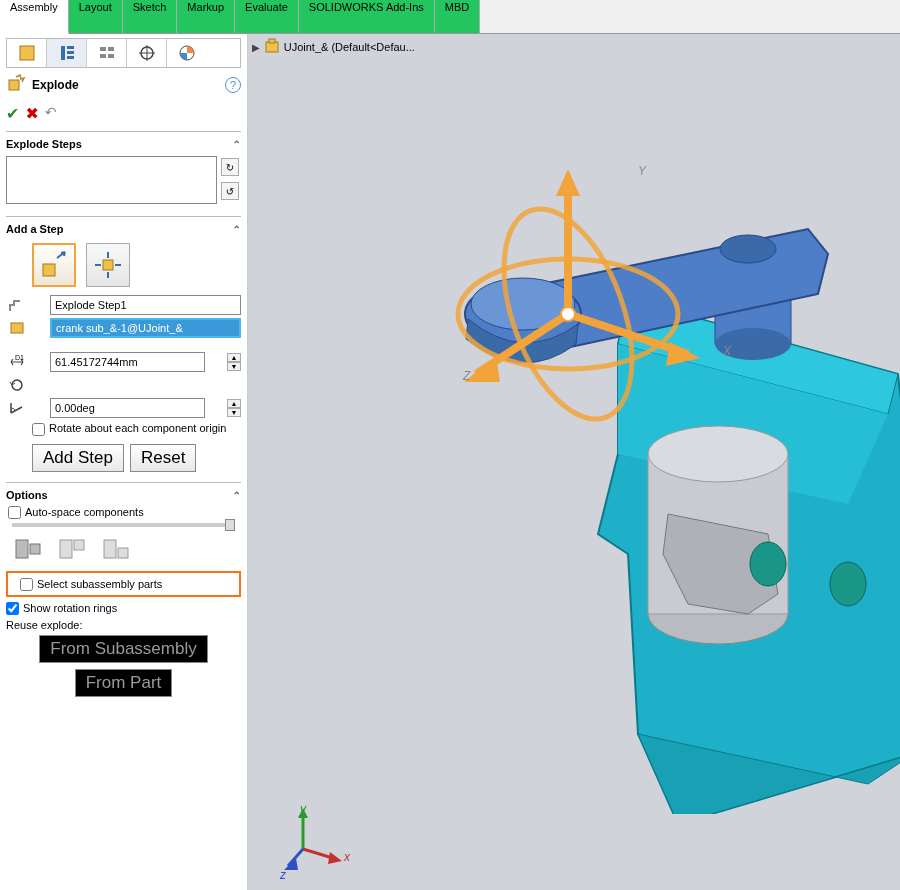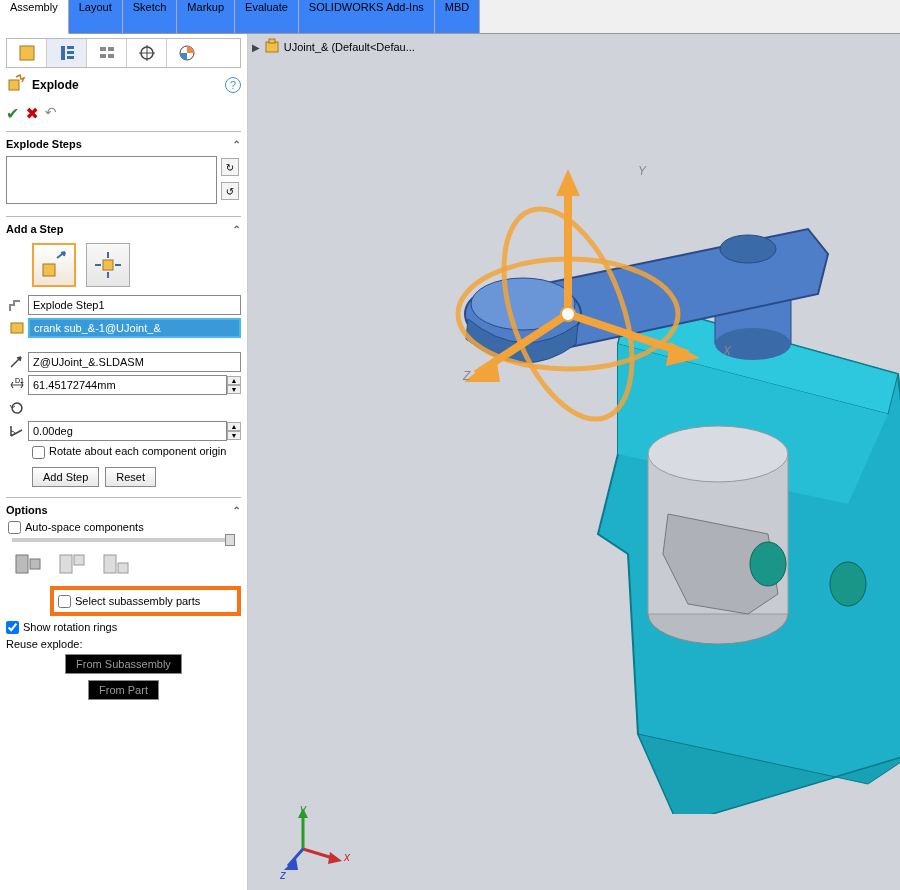--- a/index.html
+++ b/index.html
@@ -6,7 +6,7 @@
     body { width: 900px; height: 890px; background: #fff; overflow: hidden; position: relative; }
 
     .tab-bar { height: 34px; border-bottom: 1px solid #999; display: flex; background: #f0f0f0; }
-    .tab-bar .tab { padding: 1px 10px; font-size: 11px; border-right: 1px solid #aaa; background: #3b82f6; cursor: pointer; white-space: nowrap; }
+    .tab-bar .tab { padding: 1px 10px; font-size: 11px; border-right: 1px solid #aaa; background: #22c55e; cursor: pointer; white-space: nowrap; }
     .tab-bar .tab.active { background: #fff; border-bottom: 1px solid #fff; margin-bottom: -1px; }
 
     .main-area { display: flex; height: 870px; }

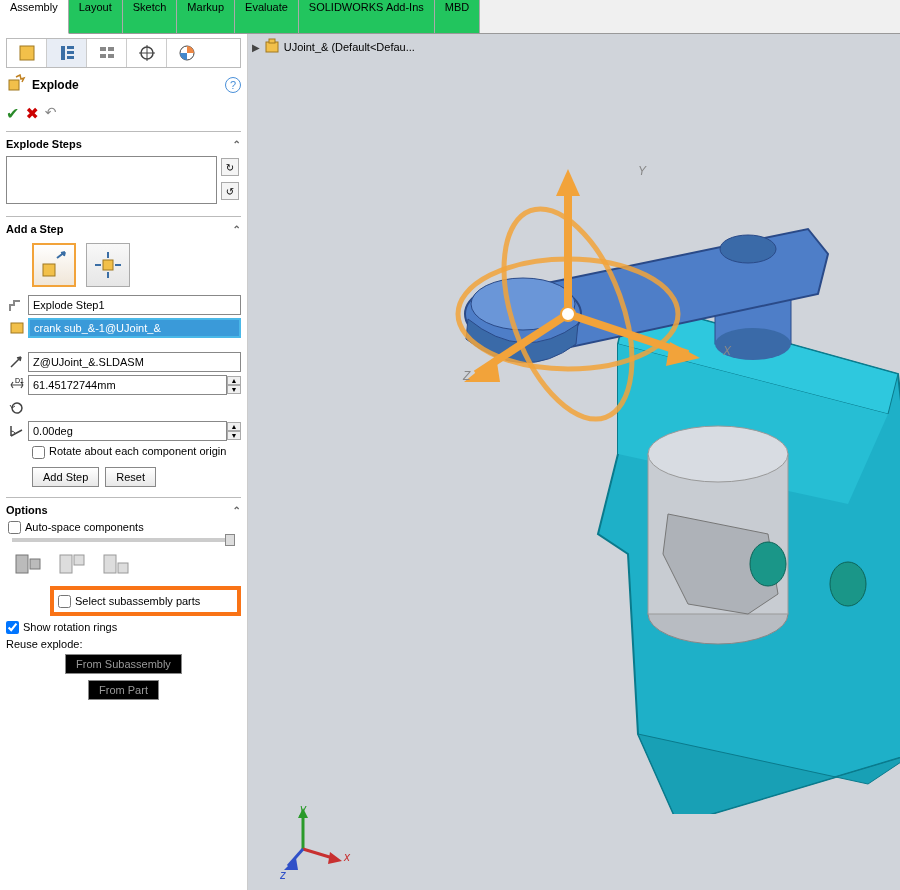--- a/index.html
+++ b/index.html
@@ -38,7 +38,7 @@
     .tool-btn { width: 44px; height: 44px; border: 1px solid #aaa; background: linear-gradient(#f8f8f8,#e6e6e6); cursor: pointer; display:flex; align-items:center; justify-content:center; }
     .tool-btn.active { border: 2px solid #f2a33a; background: linear-gradient(#fff,#f0e6d8); }
 
-    .input-row { display: flex; align-items: center; gap: 0; margin: 3px 0; }
+    .input-row { display: flex; align-items: center; gap: 22px; margin: 3px 0; }
     .input-row .icon { width: 22px; height: 20px; display: flex; align-items: center; justify-content: center; font-size: 14px; }
     .input-row input { flex: 1; height: 20px; border: 1px solid #888; padding: 0 4px; font-size: 11px; }
     .input-row input.selected { background: #3a9ad9; color: #fff; border: 2px solid #4ab8e8; }

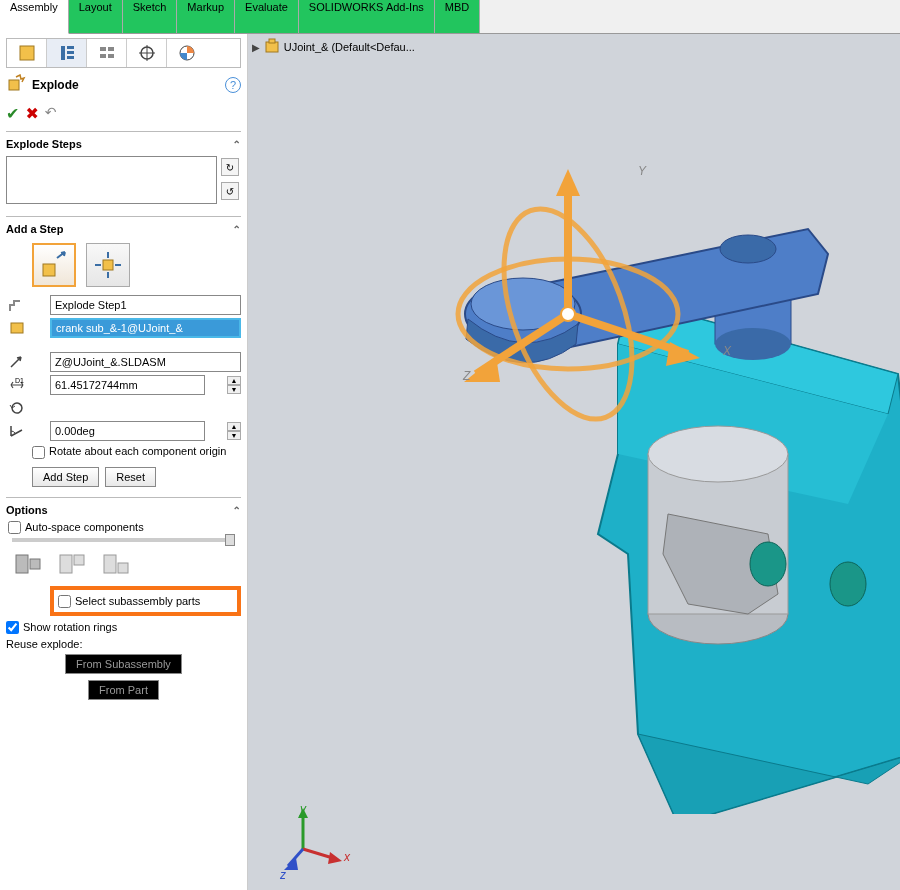--- a/index.html
+++ b/index.html
@@ -191,14 +191,6 @@
         <input class="selected" value="crank sub_&amp;-1@UJoint_&amp;" style="">
       </div>
       <div style="height:8px"></div>
-      <div class="input-row">
-        <span class="icon">
-            <svg width="18" height="16">
-              <path d="M3 13 L13 3 M13 3 L9 4 M13 3 L12 7" fill="none" stroke="#444" stroke-width="1.5"></path>
-            </svg>
-          </span>
-        <input value="Z@UJoint_&amp;.SLDASM" style="">
-      </div>
       <div class="input-row">
         <span class="icon">
             <svg width="18" height="16">

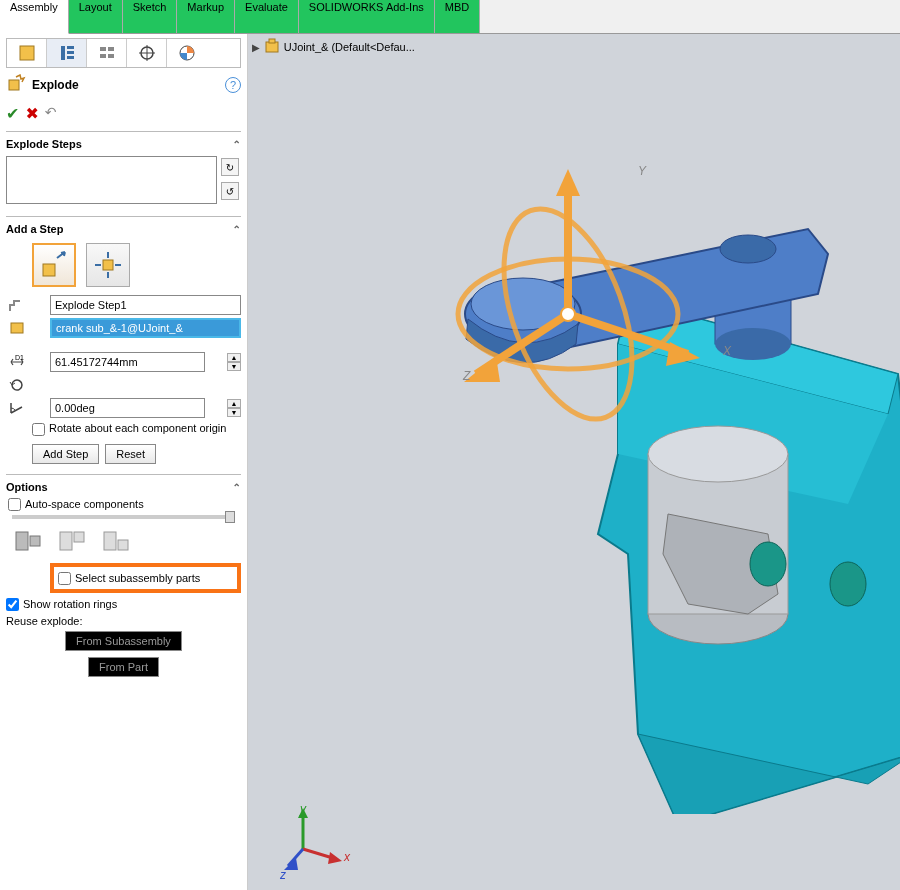--- a/index.html
+++ b/index.html
@@ -50,7 +50,7 @@
     .cb-row input[type=checkbox], .cb-row2 input[type=checkbox] { margin-top: 1px; }
 
     .btn-row { display: flex; gap: 6px; margin: 8px 0 2px 26px; }
-    .push-btn { padding: 3px 10px; border: 1px solid #888; background: linear-gradient(#fff,#e8e8e8); font-size: 11px; cursor: pointer; }
+    .push-btn { padding: 3px 10px; border: 1px solid #888; background: linear-gradient(#fff,#e8e8e8); font-size: 17px; cursor: pointer; }
     .push-btn.disabled { color: #999; background: #000000; text-align: right; }
 
     .layout-icons { display: flex; gap: 10px; margin: 6px 0 8px 6px; }

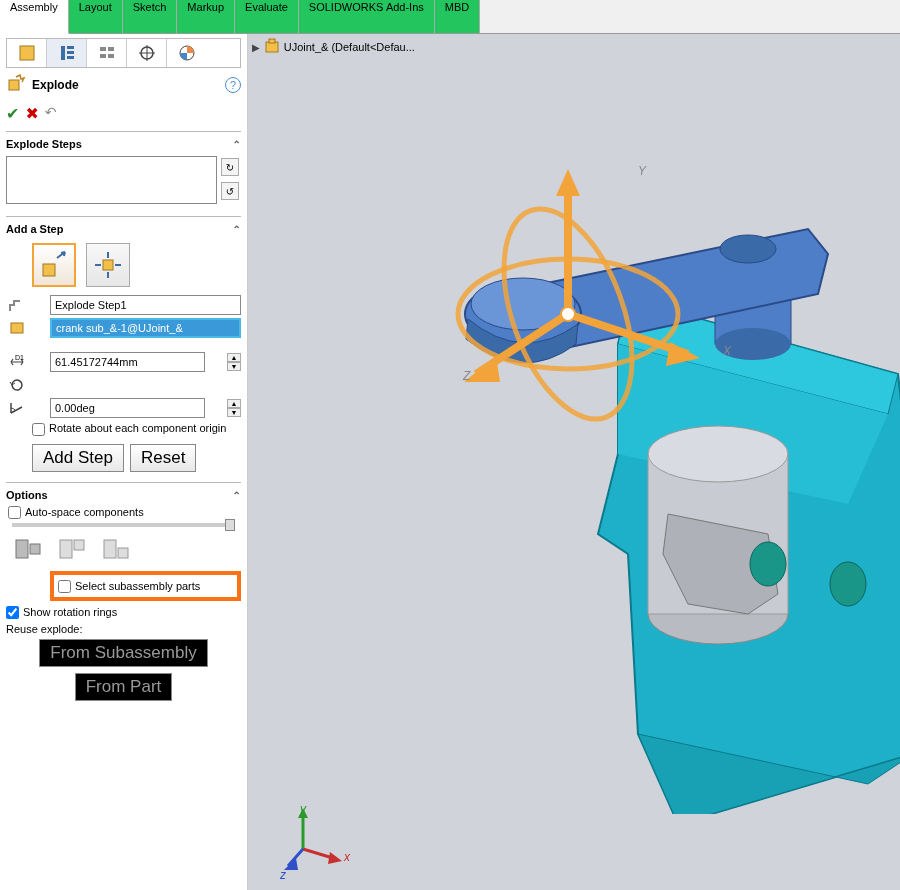--- a/index.html
+++ b/index.html
@@ -56,7 +56,7 @@
     .layout-icons { display: flex; gap: 10px; margin: 6px 0 8px 6px; }
     .layout-icons .li { width: 34px; height: 28px; border: 1px solid transparent; display:flex; align-items:center; justify-content:center; cursor:pointer; }
 
-    .highlight-box { border: 4px solid #f97316; padding: 2px 4px; margin-left: 44px; }
+    .highlight-box { border: 2px solid #f97316; padding: 2px 12px; }
 
     .breadcrumb { position: absolute; top: 4px; left: 4px; display: flex; align-items: center; font-size: 11px; gap: 4px; }
     .breadcrumb .caret { color: #444; font-size: 10px; }

